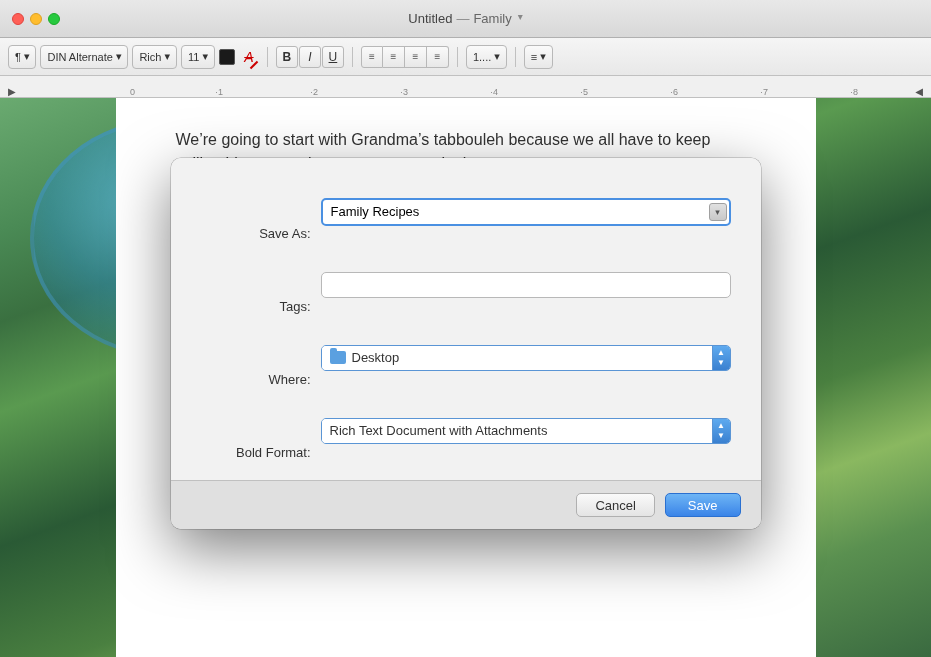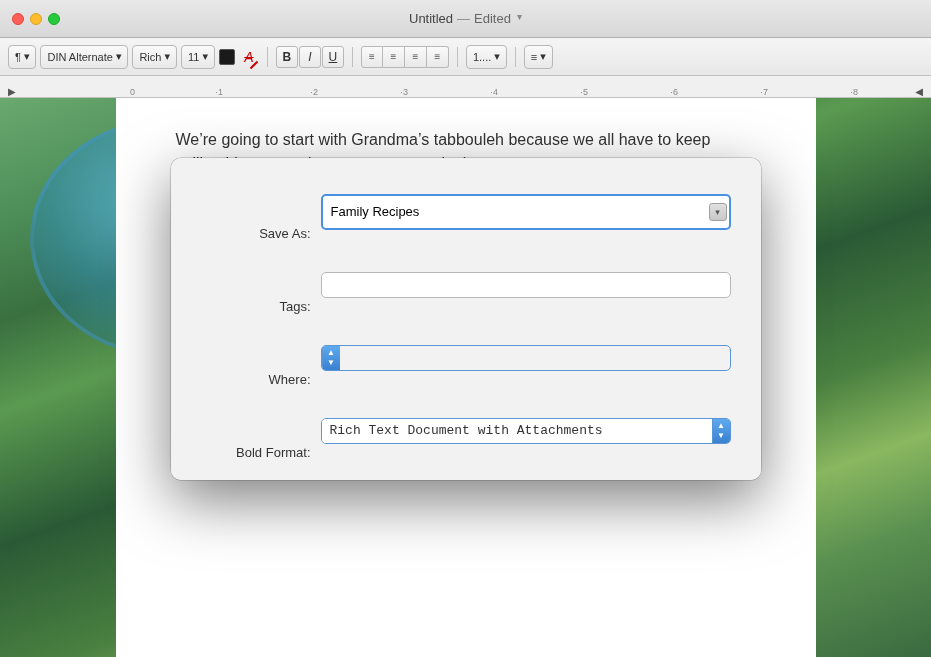--- a/index.html
+++ b/index.html
@@ -343,7 +343,7 @@
   <div class="title-bar-text">
     <span>Untitled</span>
     <span class="title-separator">—</span>
-    <span class="title-edited">Edited</span>
+    <span class="title-edited">Family</span>
     <span class="title-chevron">▾</span>
   </div>
 </div>

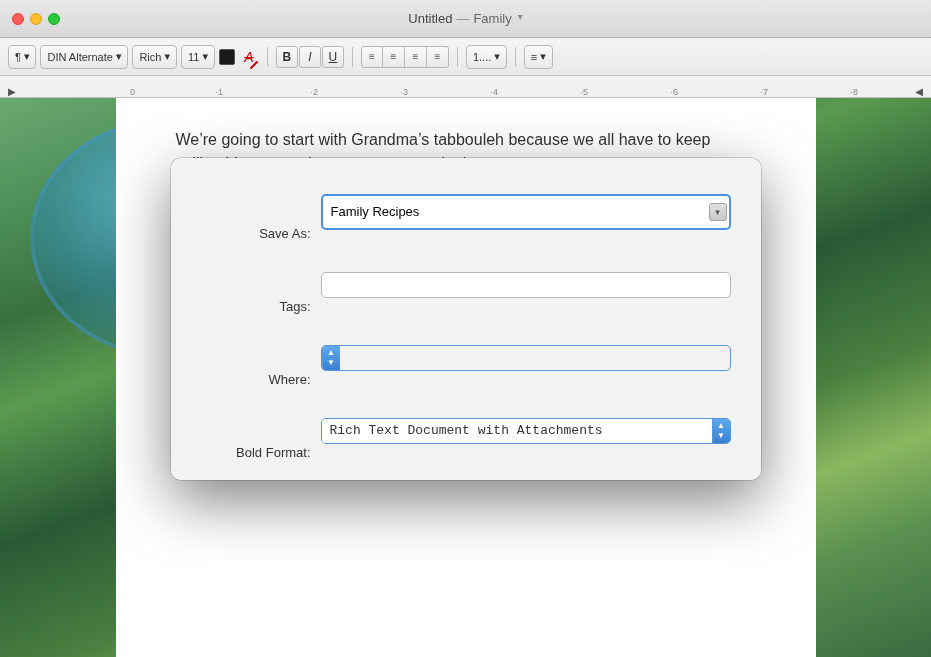--- a/index.html
+++ b/index.html
@@ -253,7 +253,7 @@
 
     .dialog-input {
       flex: 1;
-      height: 36px;
+      height: 28px;
       border: 2px solid #4a90e2;
       border-radius: 5px;
       font-size: 13px;

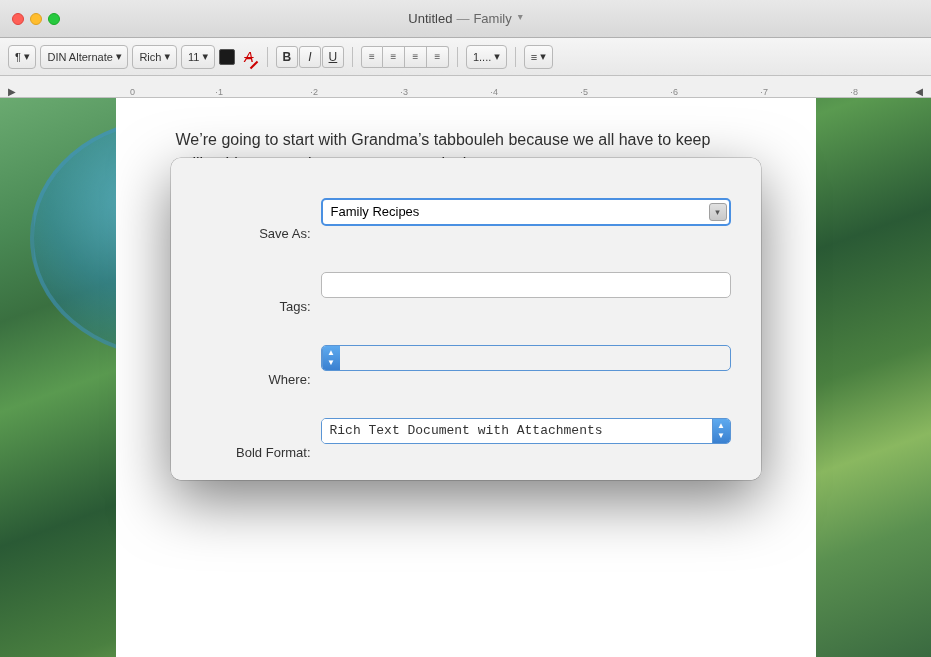--- a/index.html
+++ b/index.html
@@ -452,6 +452,12 @@
         <div class="dialog-row">
           <label class="dialog-label">Where:</label>
           <div style="display:flex;flex:1;border:1px solid #5a95d5;border-radius:5px;overflow:hidden;height:26px;">
+            <div style="flex:1;display:flex;align-items:center;gap:6px;padding:0 8px;background:white;">
+              <div style="width:16px;height:13px;background:#5ba0e0;border-radius:1px 2px 2px 2px;position:relative;">
+                <div style="position:absolute;top:-3px;left:0;width:7px;height:4px;background:#5ba0e0;border-radius:2px 2px 0 0;"></div>
+              </div>
+              <span style="font-size:13px;color:#333;">Desktop</span>
+            </div>
             <div style="width:18px;background:linear-gradient(to bottom,#5eaaef,#3a80d0);display:flex;flex-direction:column;align-items:center;justify-content:center;cursor:pointer;color:white;font-size:8px;gap:1px;border-left:1px solid #5a95d5;">
               <span>▲</span>
               <span>▼</span>

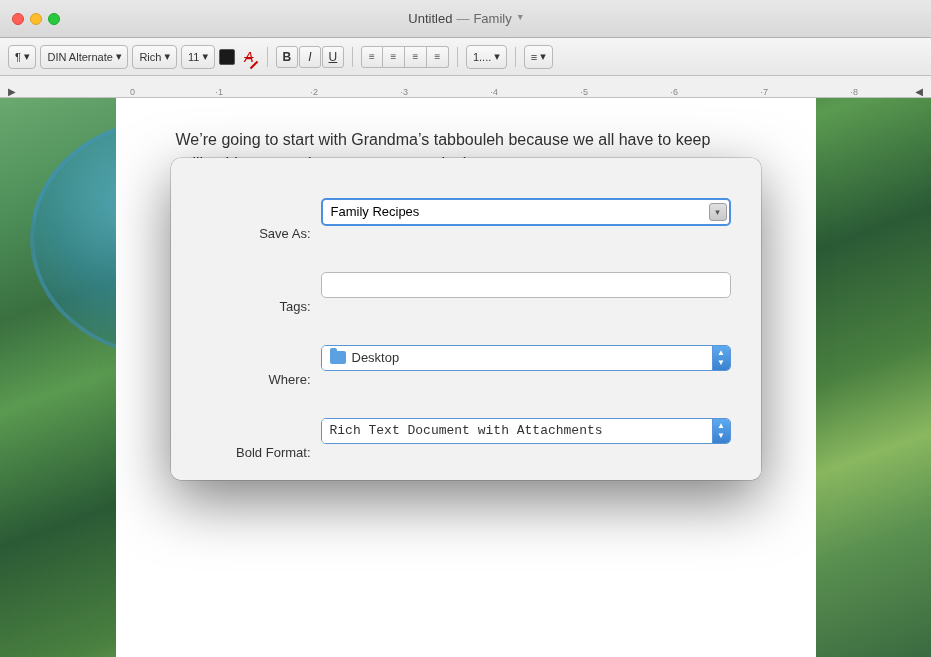--- a/index.html
+++ b/index.html
@@ -469,7 +469,7 @@
           <label class="dialog-label">Bold Format:</label>
           <div style="display:flex;flex:1;border:1px solid #5a95d5;border-radius:5px;overflow:hidden;height:26px;">
             <div style="flex:1;display:flex;align-items:center;padding:0 8px;background:white;">
-              <span style="font-size:13px;color:#333;font-family:Liberation Mono, monospace;">Rich Text Document with Attachments</span>
+              <span style="font-size:13px;color:#333;">Rich Text Document with Attachments</span>
             </div>
             <div style="width:18px;background:linear-gradient(to bottom,#5eaaef,#3a80d0);display:flex;flex-direction:column;align-items:center;justify-content:center;cursor:pointer;color:white;font-size:8px;gap:1px;border-left:1px solid #5a95d5;">
               <span>▲</span>

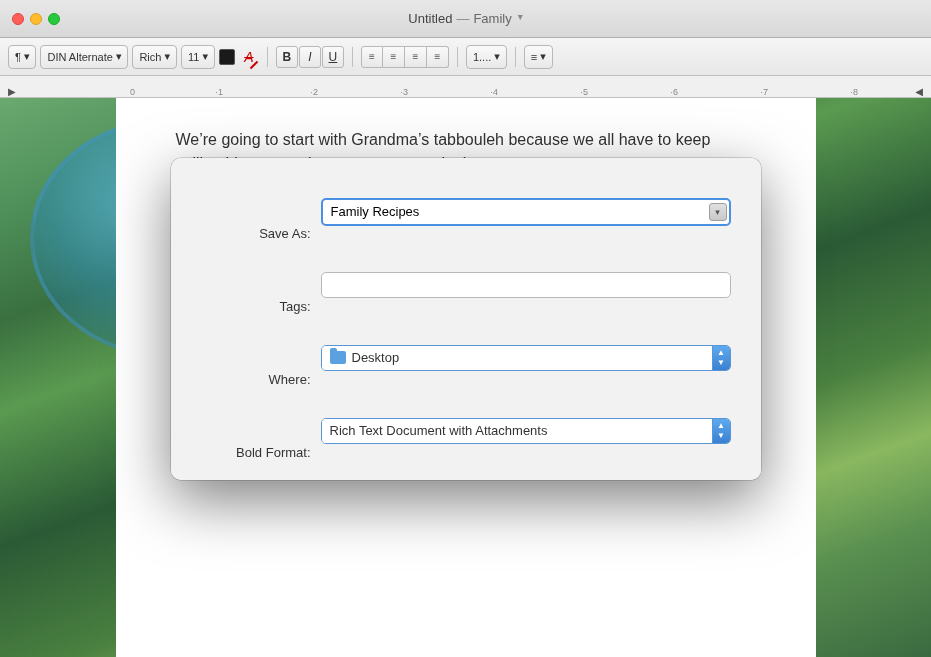--- a/index.html
+++ b/index.html
@@ -480,6 +480,10 @@
 
       </div>
 
+      <div class="dialog-footer">
+        <button class="btn-cancel">Cancel</button>
+        <button class="btn-save">Save</button>
+      </div>
     </div>
   </div>
 </div>

